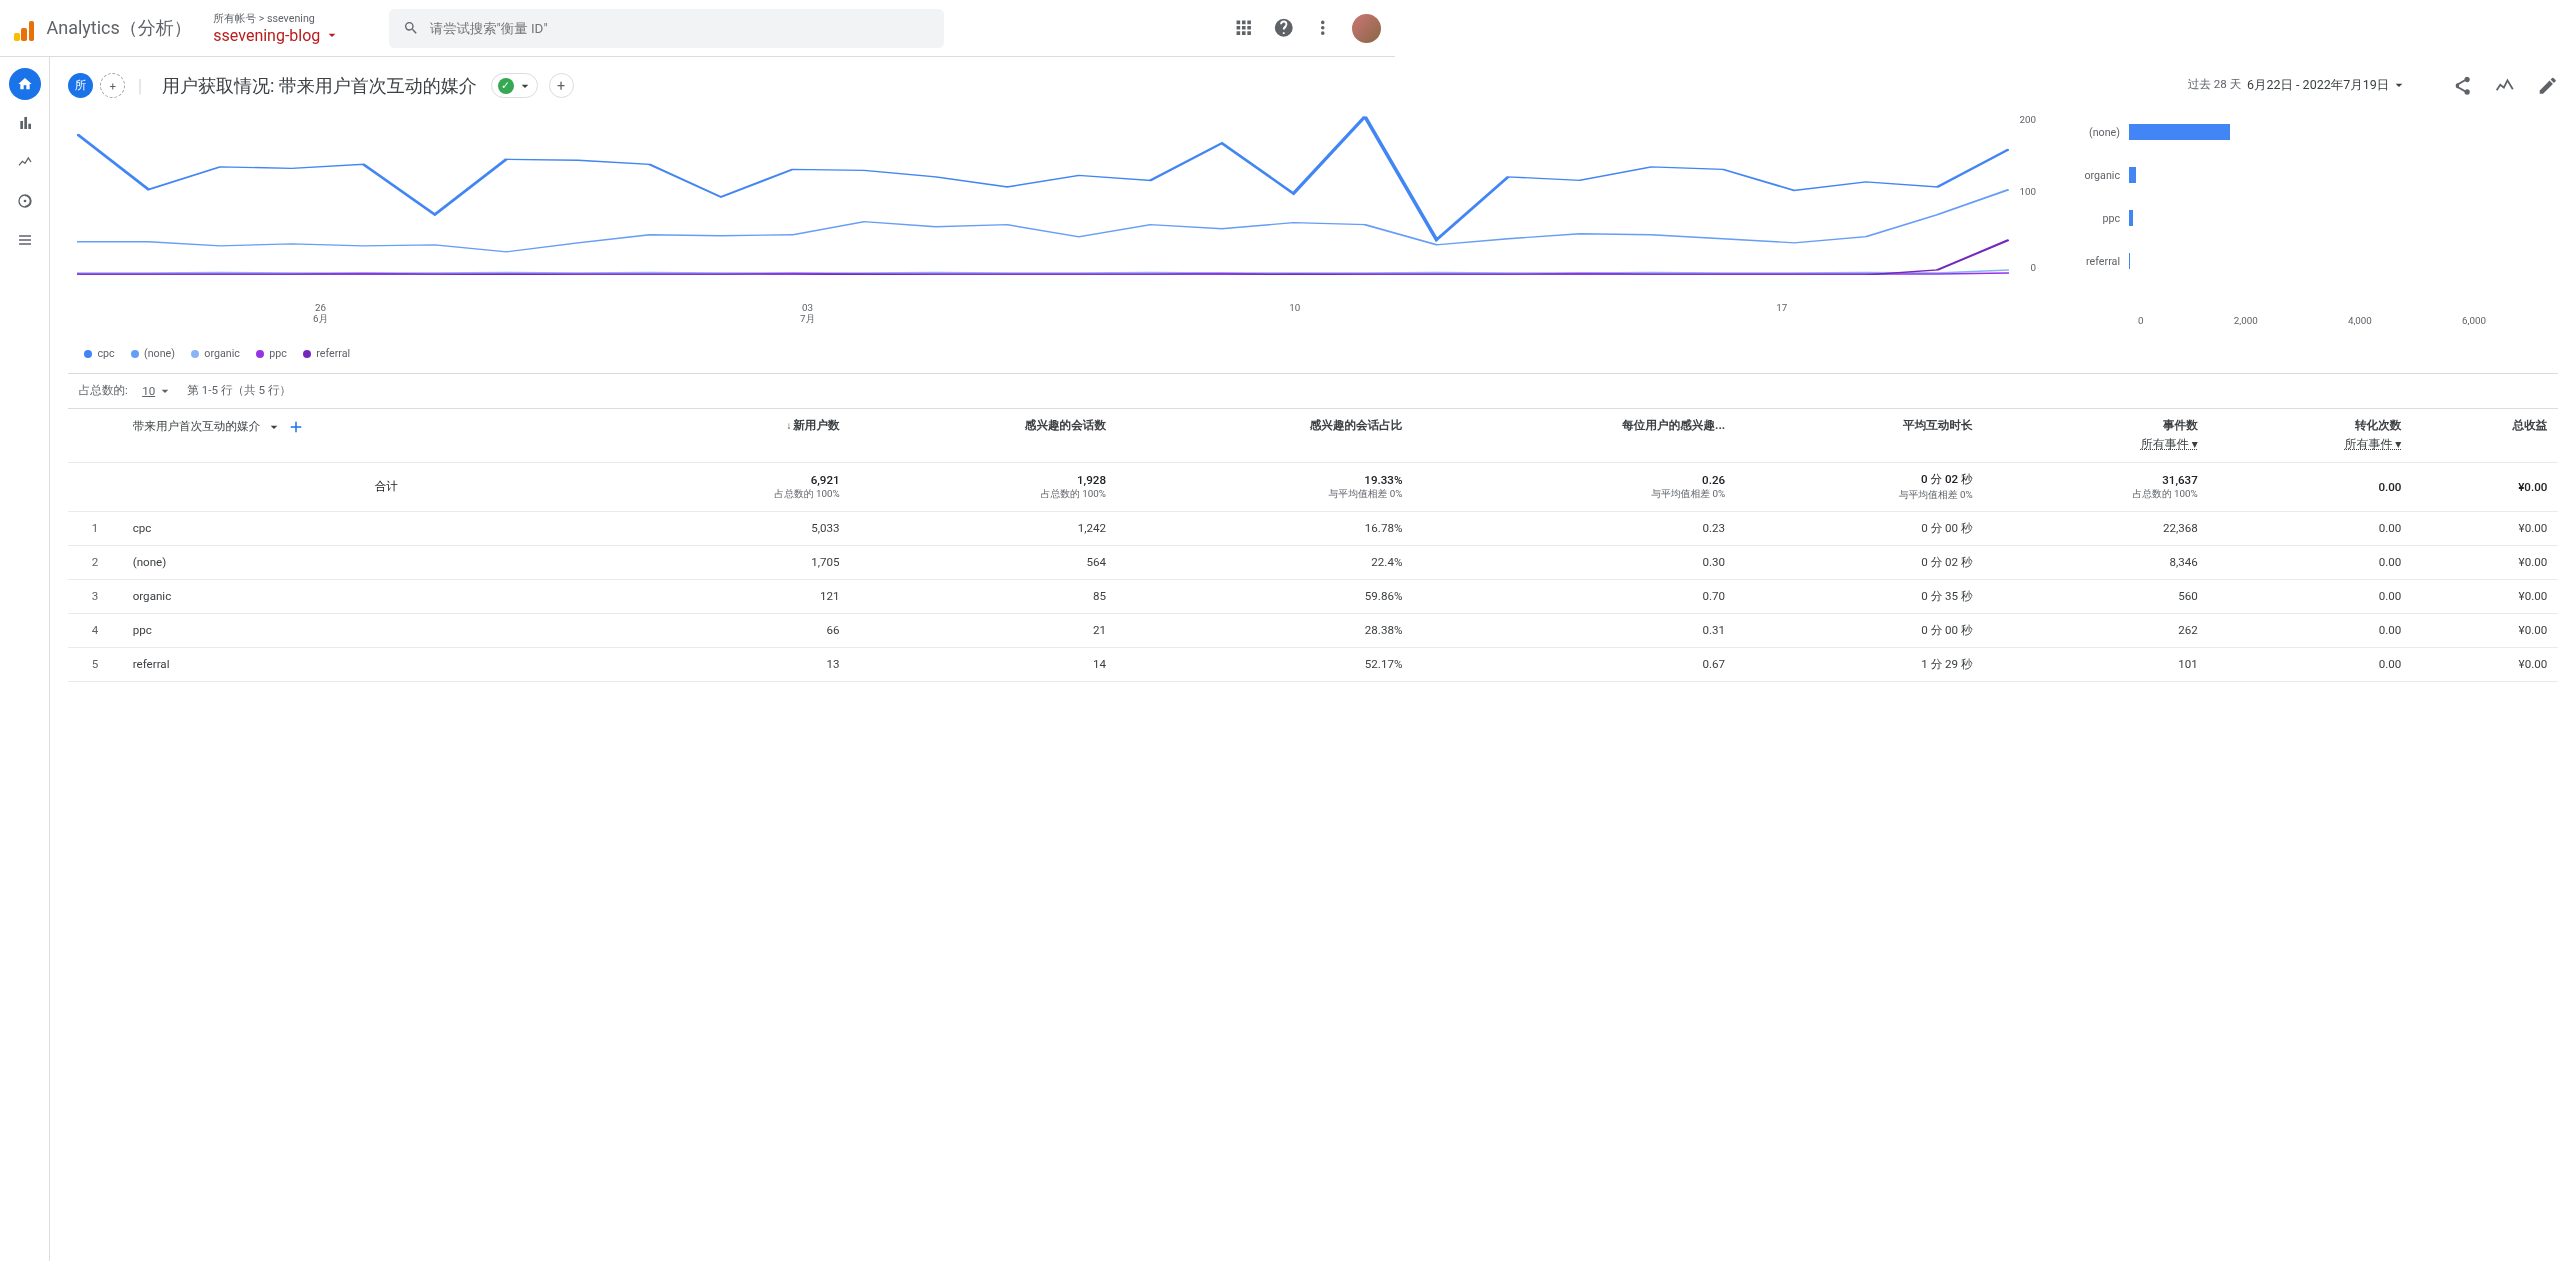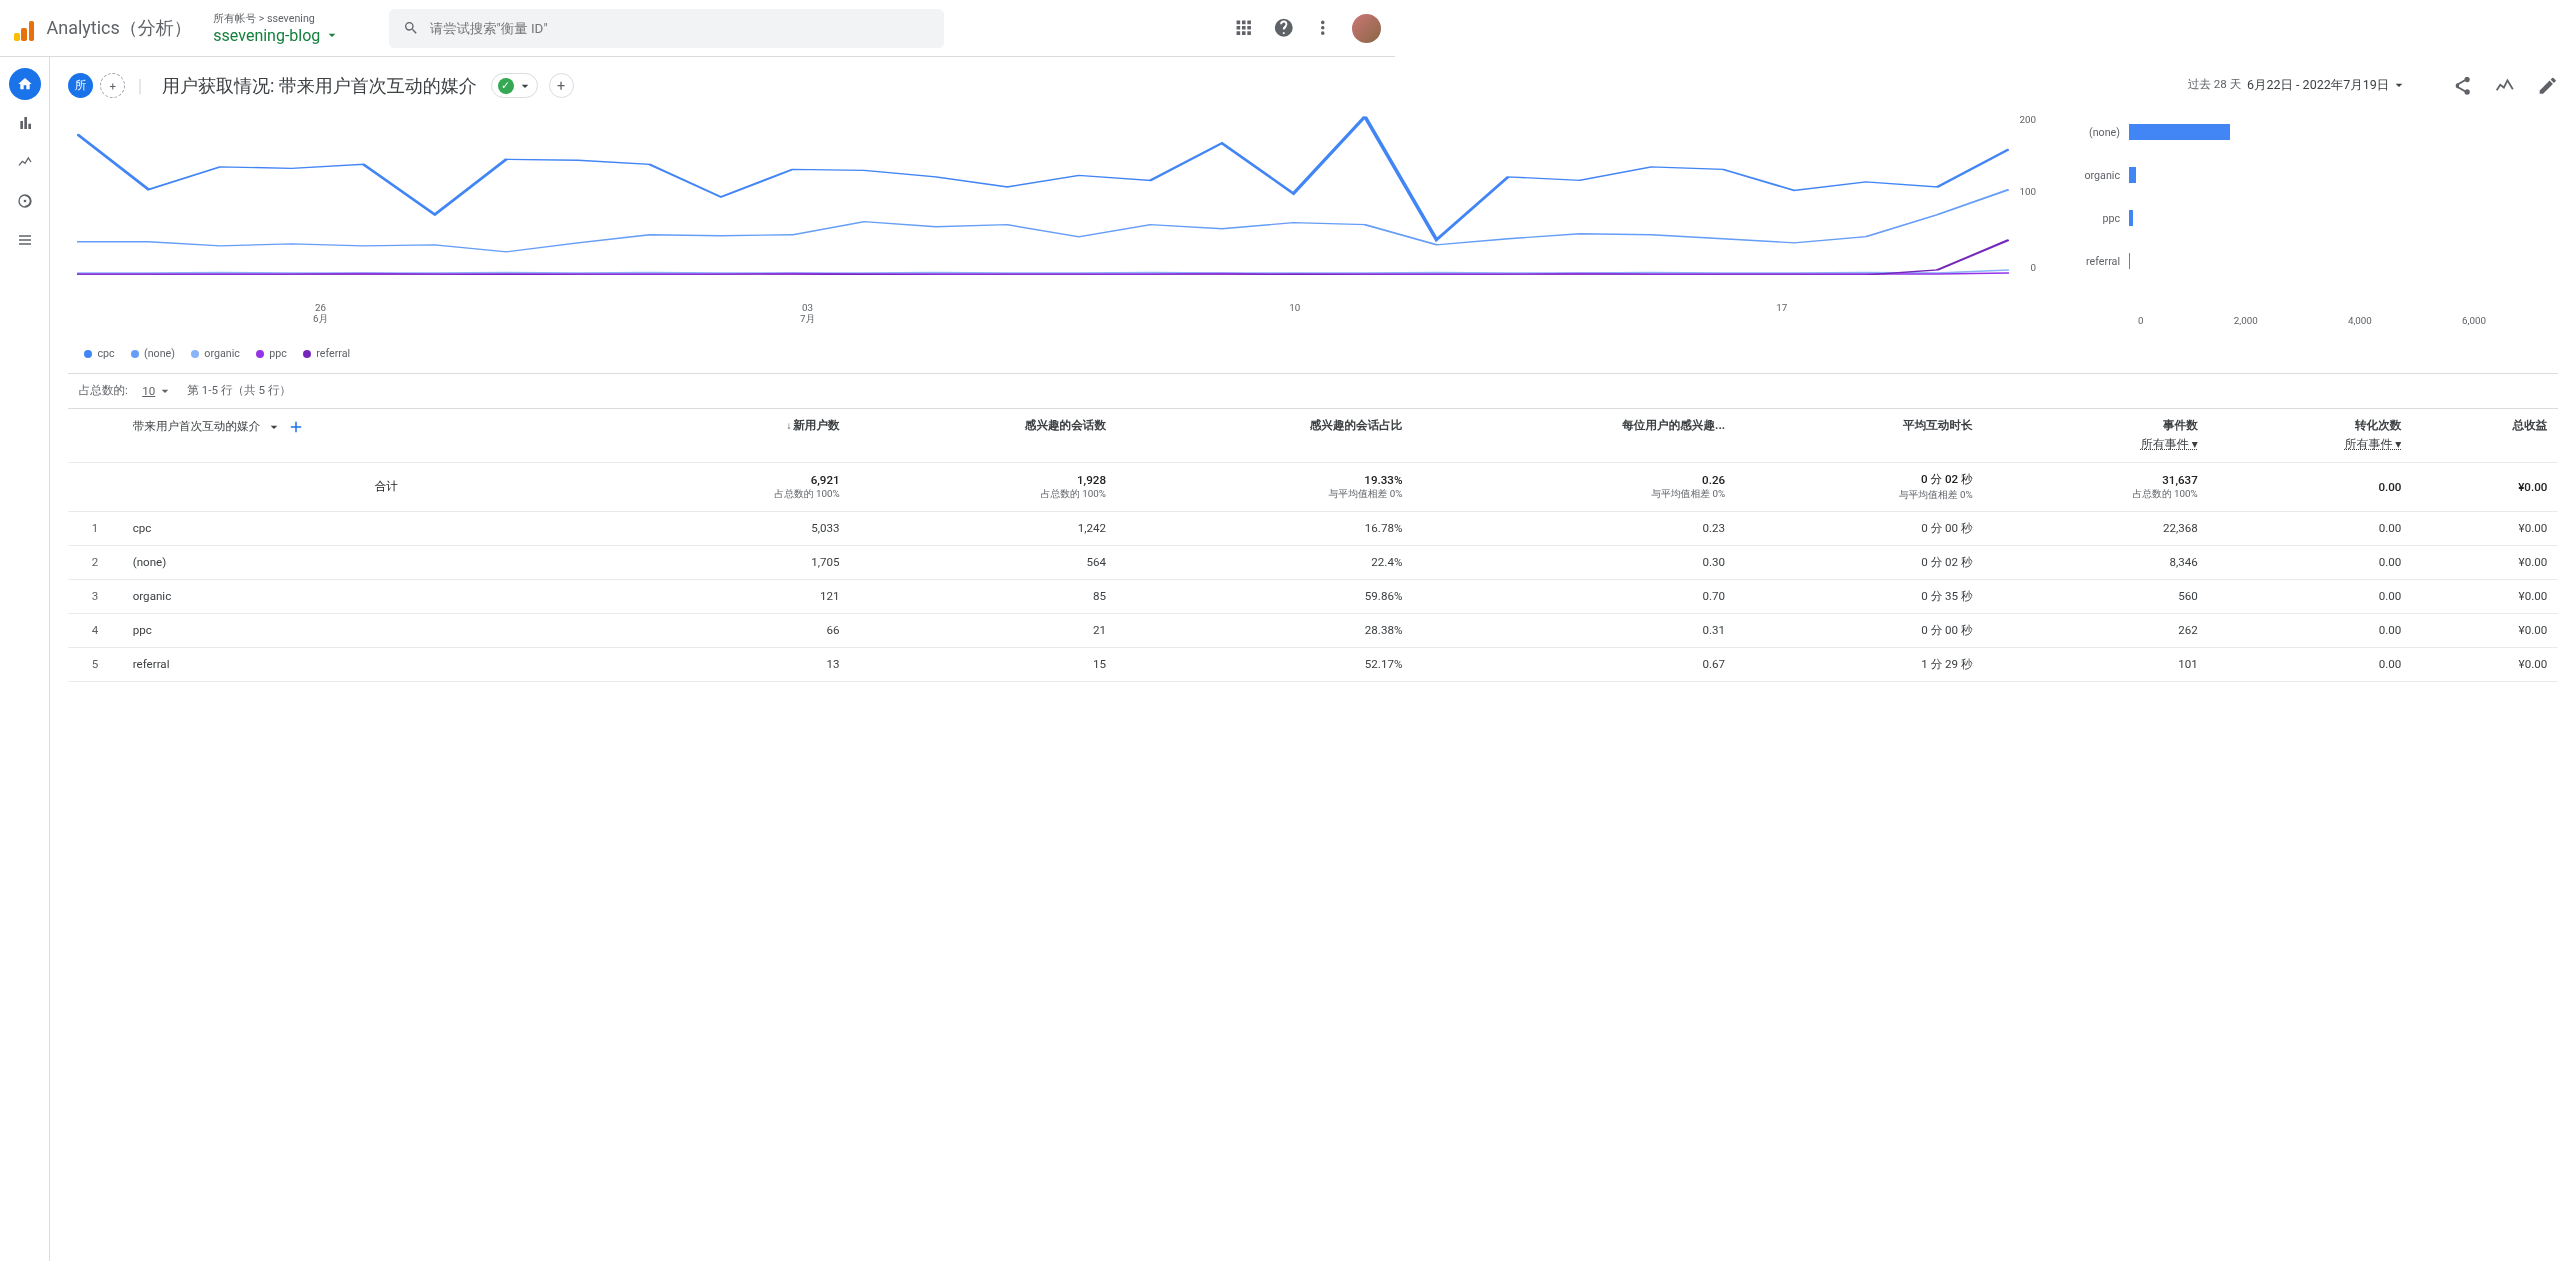--- a/index.html
+++ b/index.html
@@ -16,7 +16,7 @@
 .logo-text { font-size: 18px; color: #5f6368; }
 .property-picker { display: flex; flex-direction: column; margin-right: 14.3px; min-width: 161px; }
 .property-path { font-size: 10.7px; color: #5f6368; }
-.property-name { font-size: 16px; color: #15803d; display: flex; align-items: center; gap: 3.6px; }
+.property-name { font-size: 16px; color: #b91c1c; display: flex; align-items: center; gap: 3.6px; }
 .search-box { flex: 0 0 555px; height: 39px; background: #f1f3f4; border-radius: 5.4px; display: flex; align-items: center; padding: 0 14.3px; gap: 10.7px; color: #5f6368; }
 .search-box input { border: none; background: transparent; font-size: 13.4px; outline: none; flex: 1; color: #3c4043; }
 .header-spacer { flex: 1; }

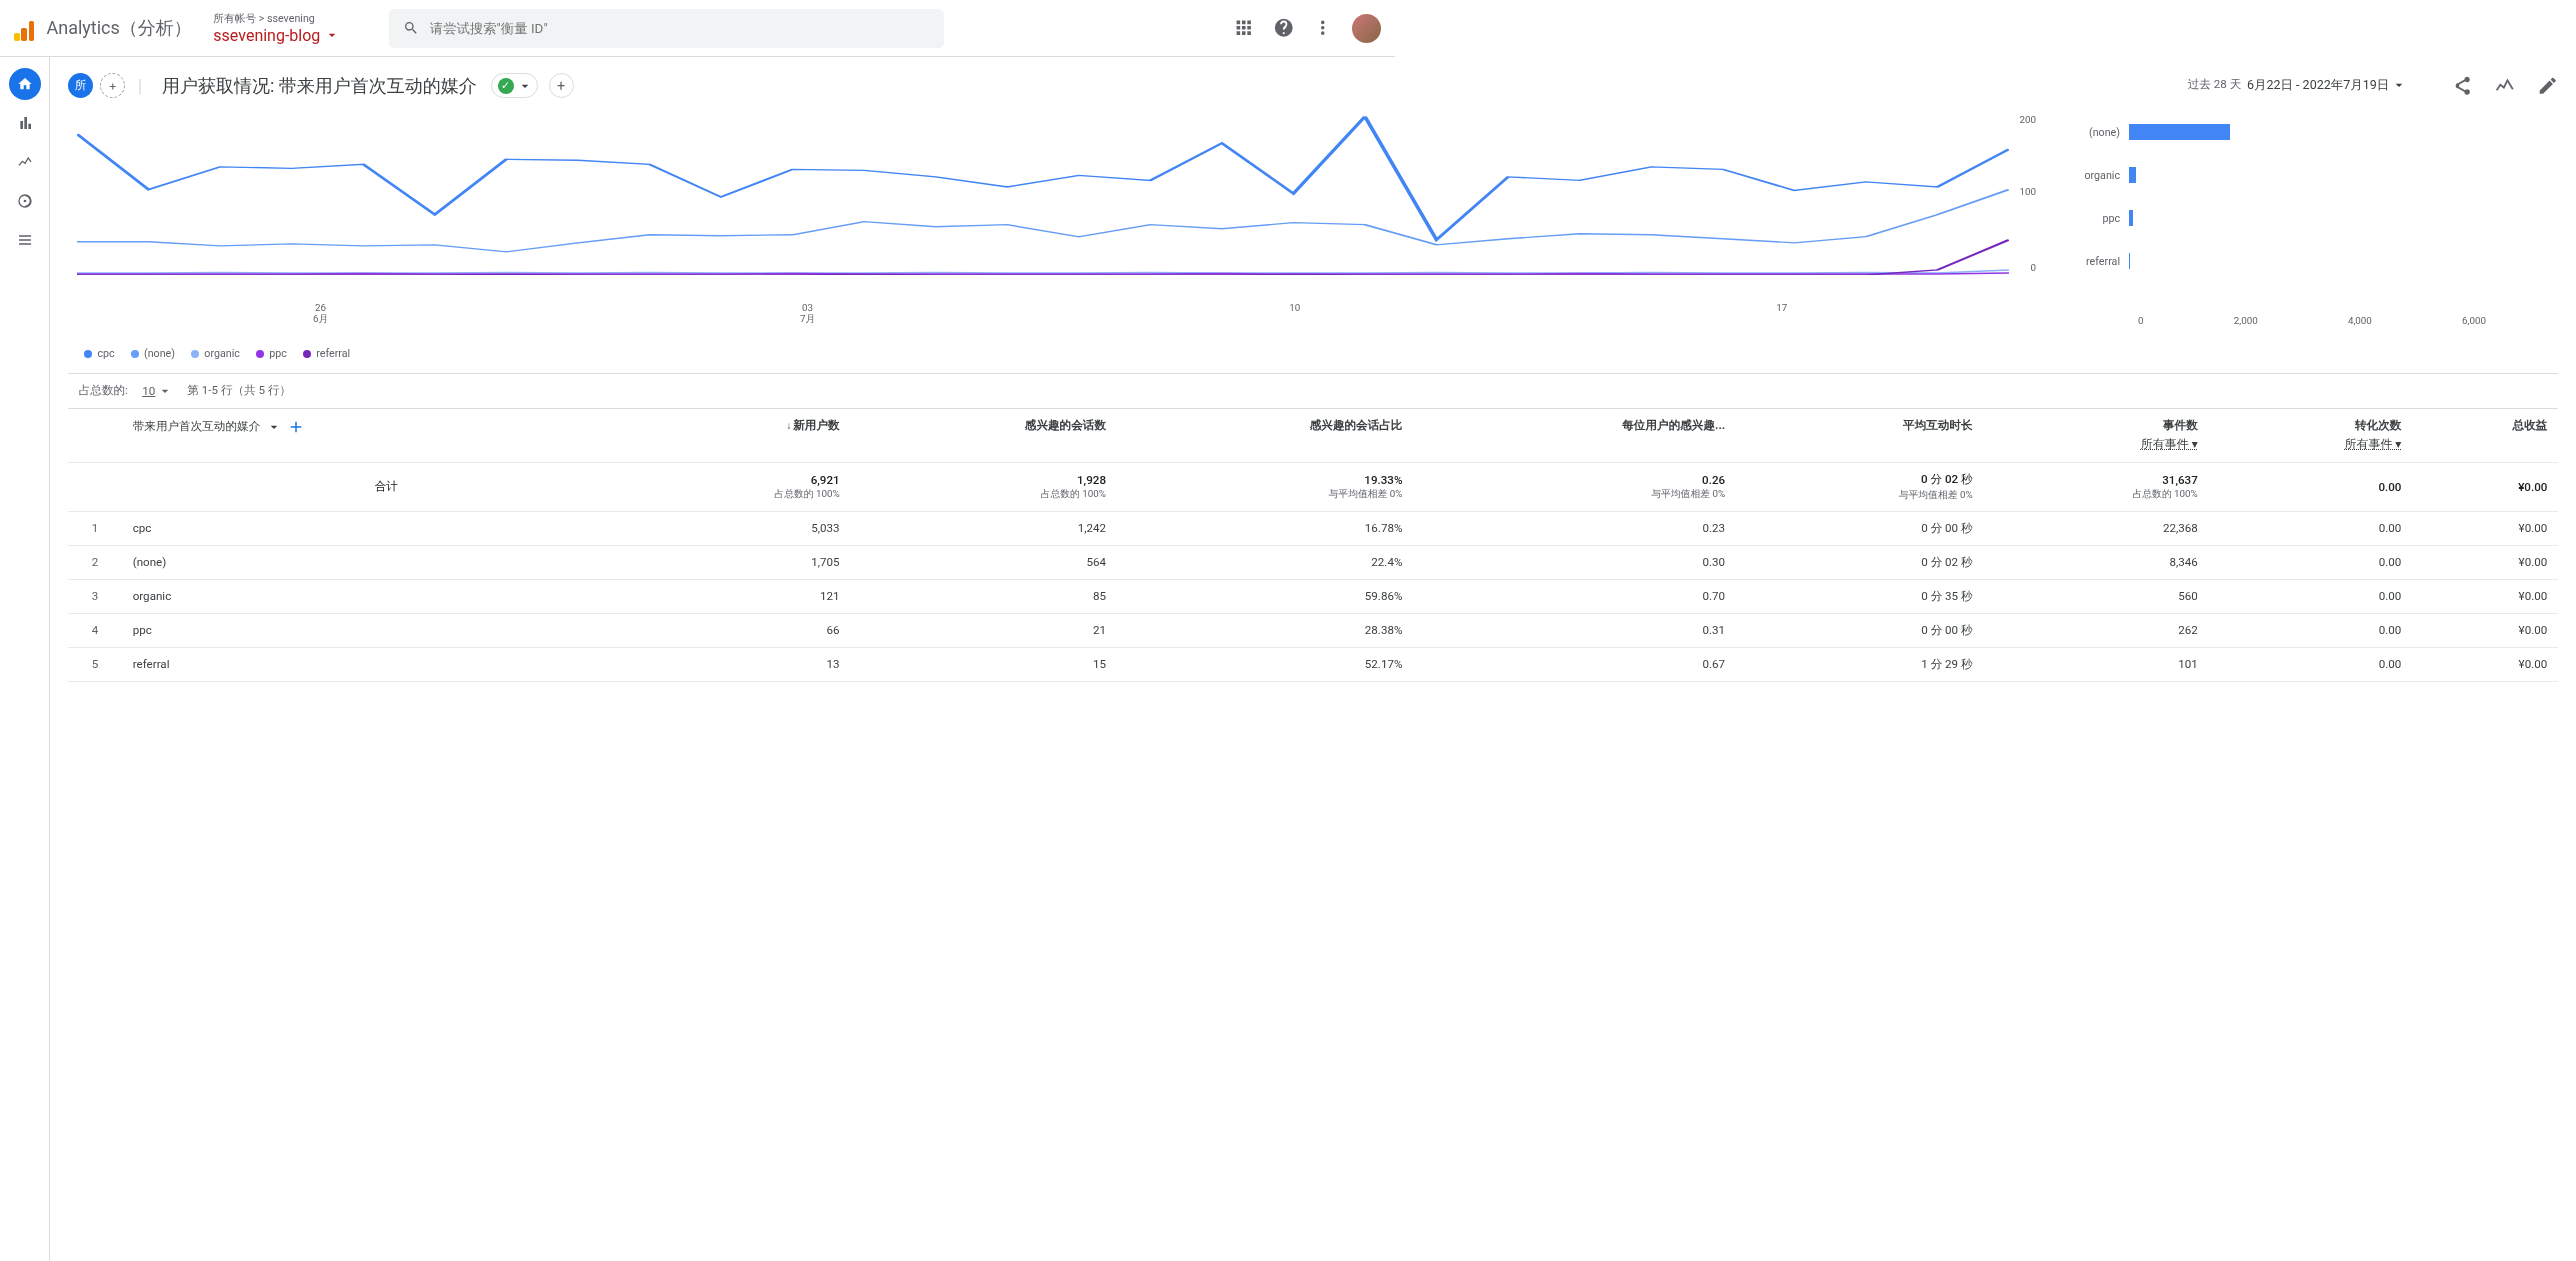--- a/index.html
+++ b/index.html
@@ -362,7 +362,7 @@
           <td class="idx">5</td>
           <td class="dim">referral</td>
           <td>13</td>
-          <td>15</td>
+          <td>14</td>
           <td>52.17%</td>
           <td>0.67</td>
           <td>1 分 29 秒</td>

